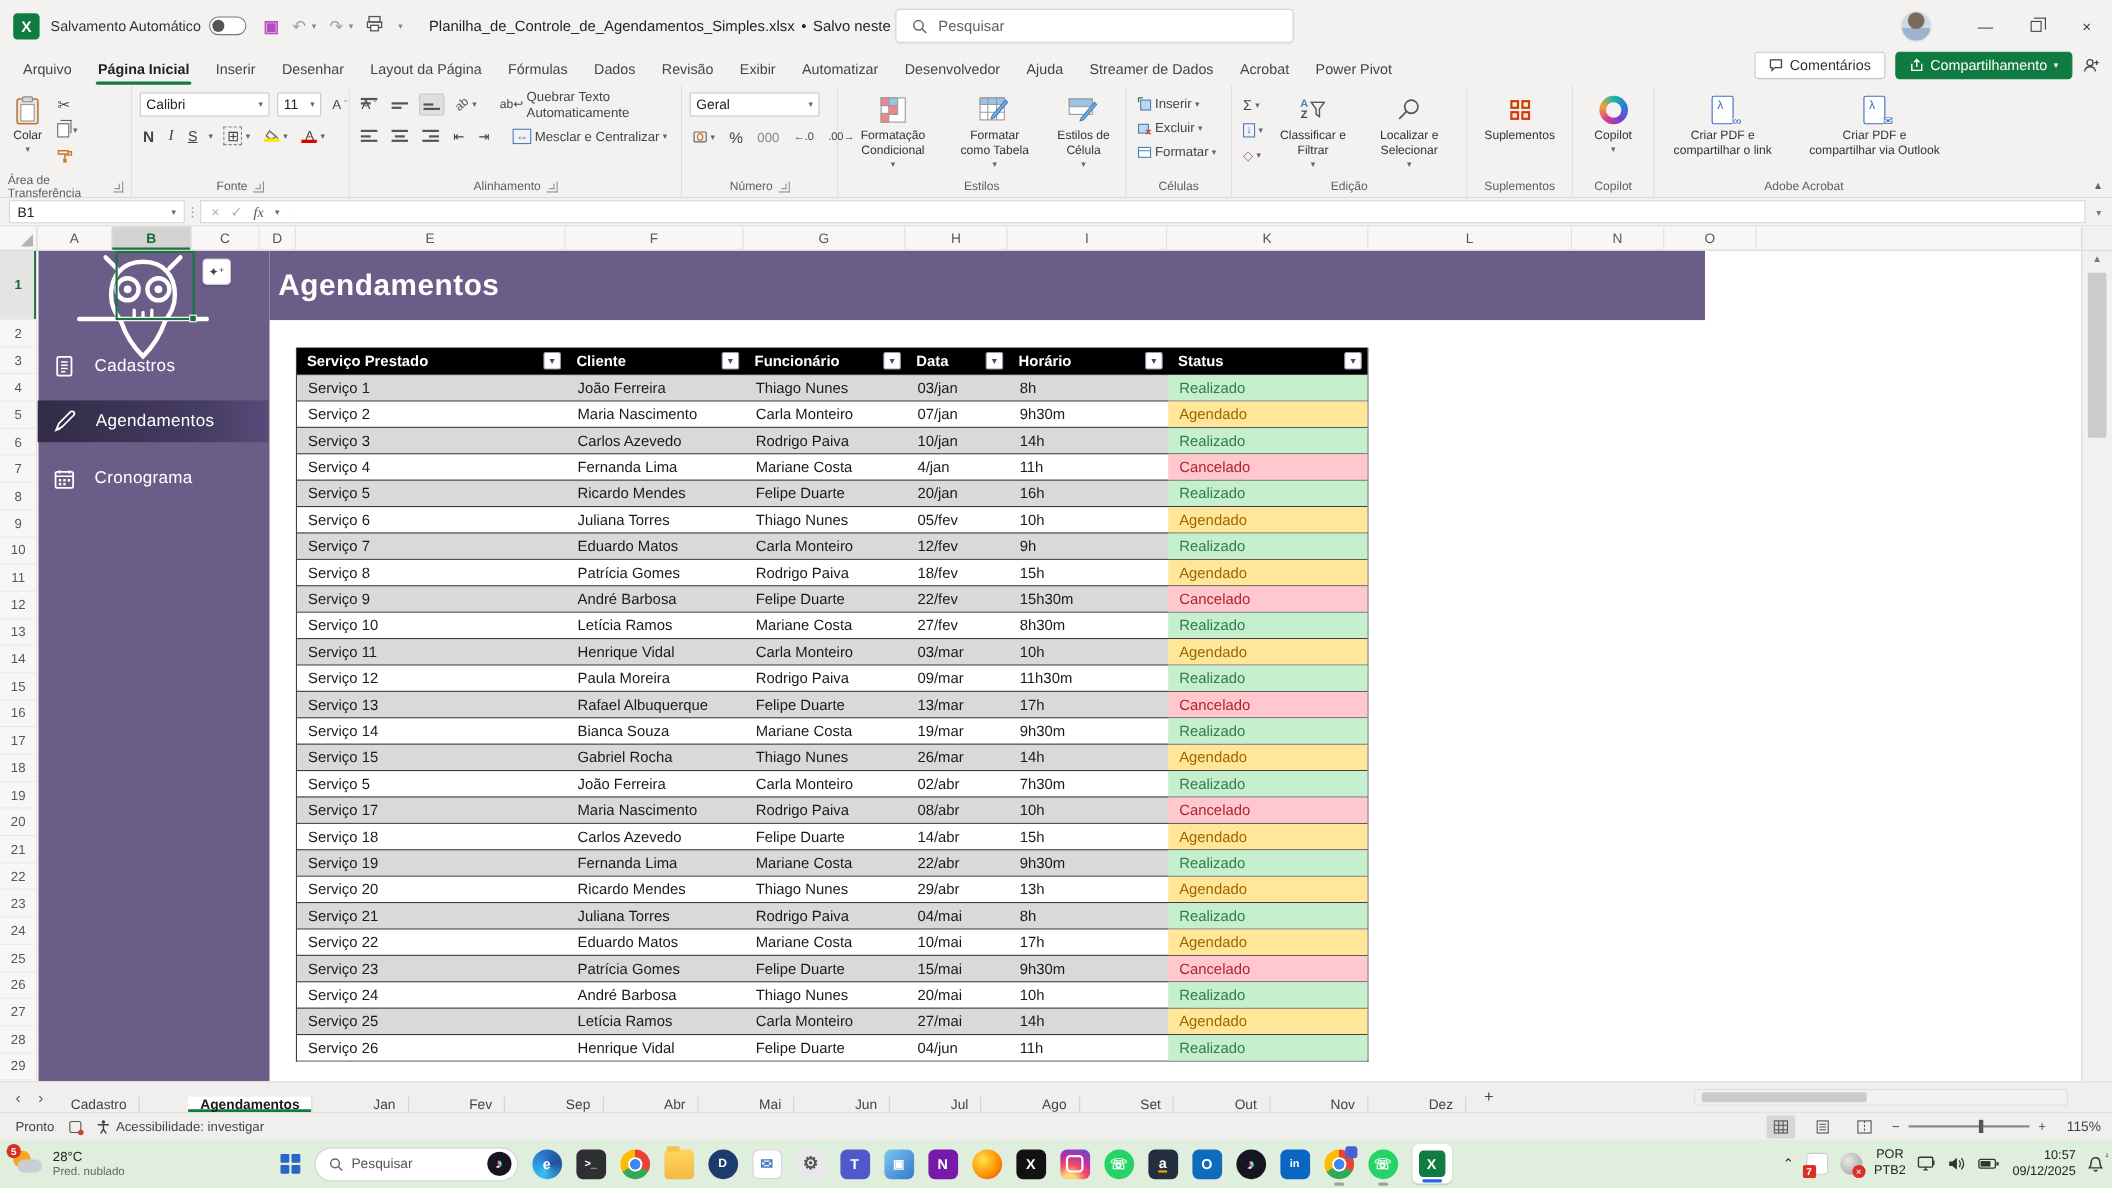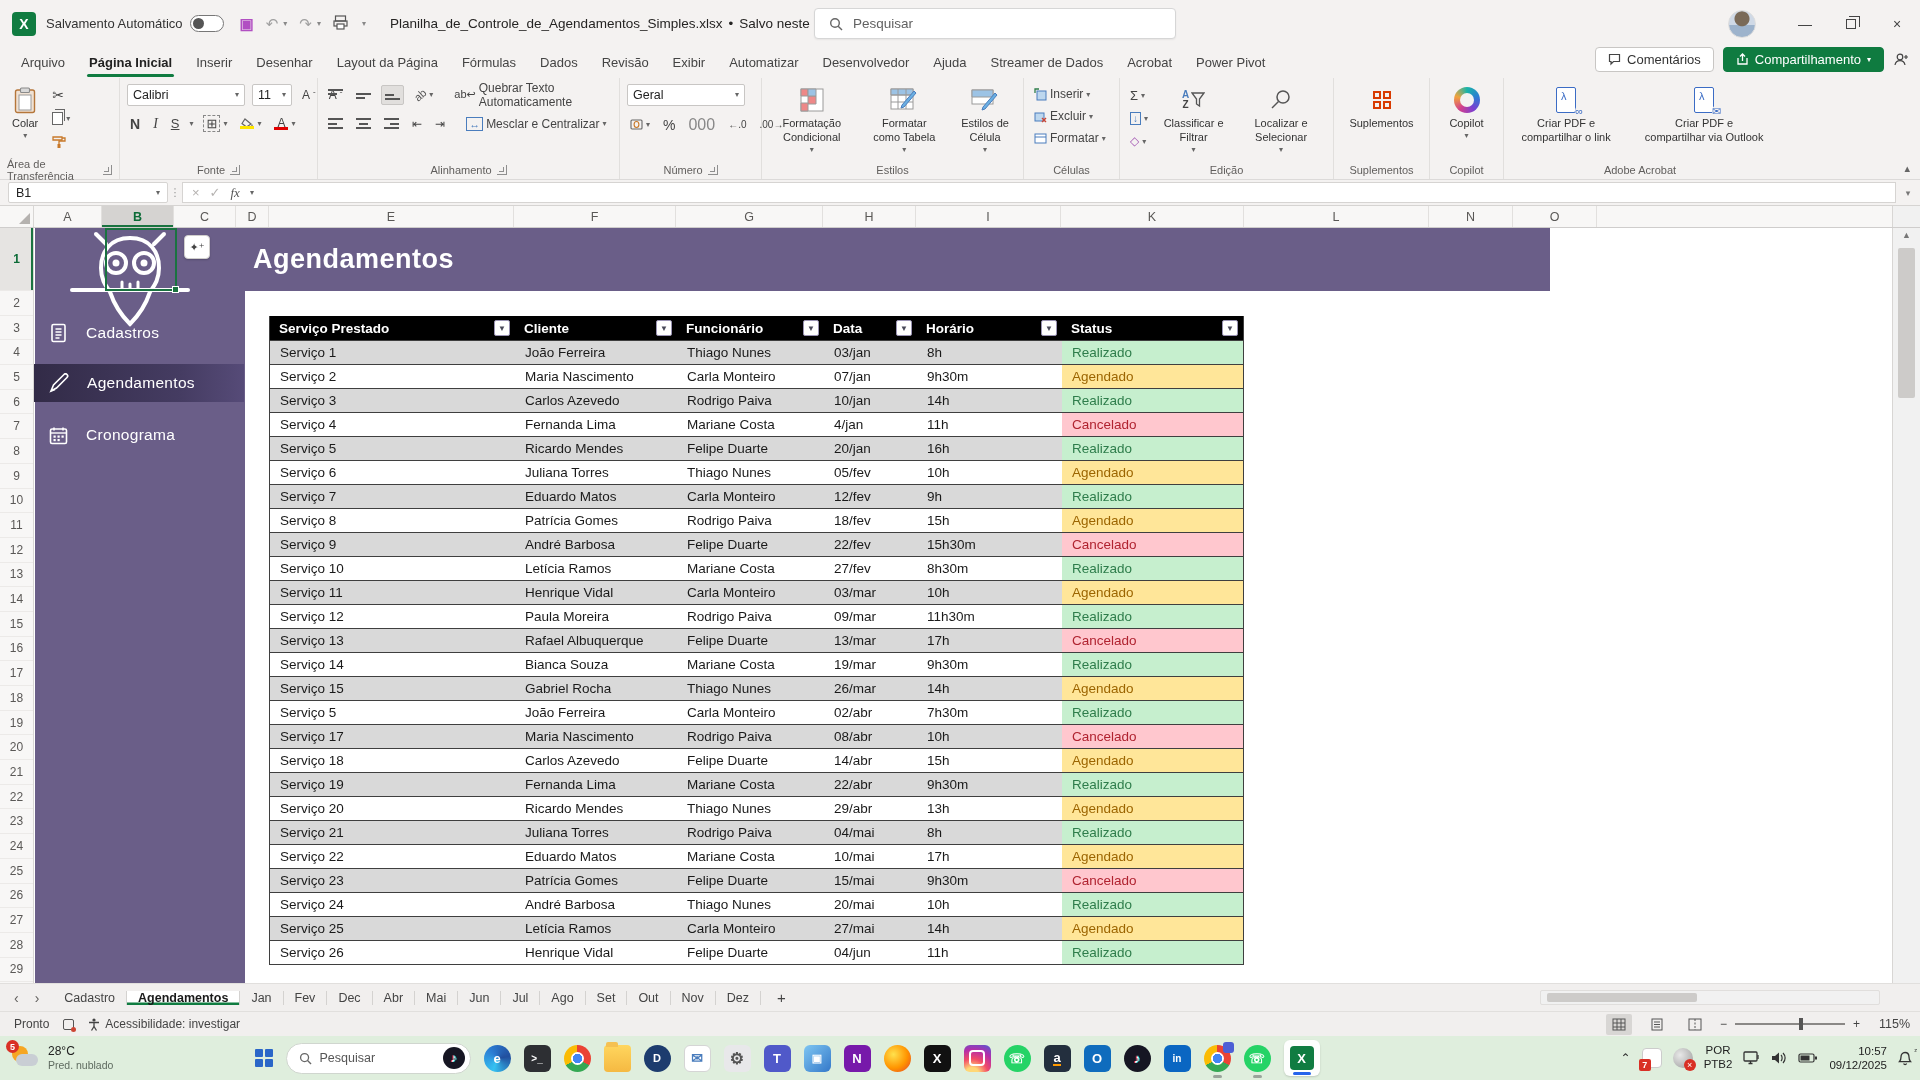--- a/index.html
+++ b/index.html
@@ -449,7 +449,7 @@
               <span class="ddv">▾</span>
             </span>
           <span class="sbtn" style="font-size:14px">%</span>
-          <span class="sbtn" style="font-size:16px;color:#888">000</span>
+          <span class="sbtn" style="font-size:12px;color:#888">000</span>
           <span class="sbtn" style="font-size:10px">←.0</span>
           <span class="sbtn" style="font-size:10px">.00→</span>
         </div>

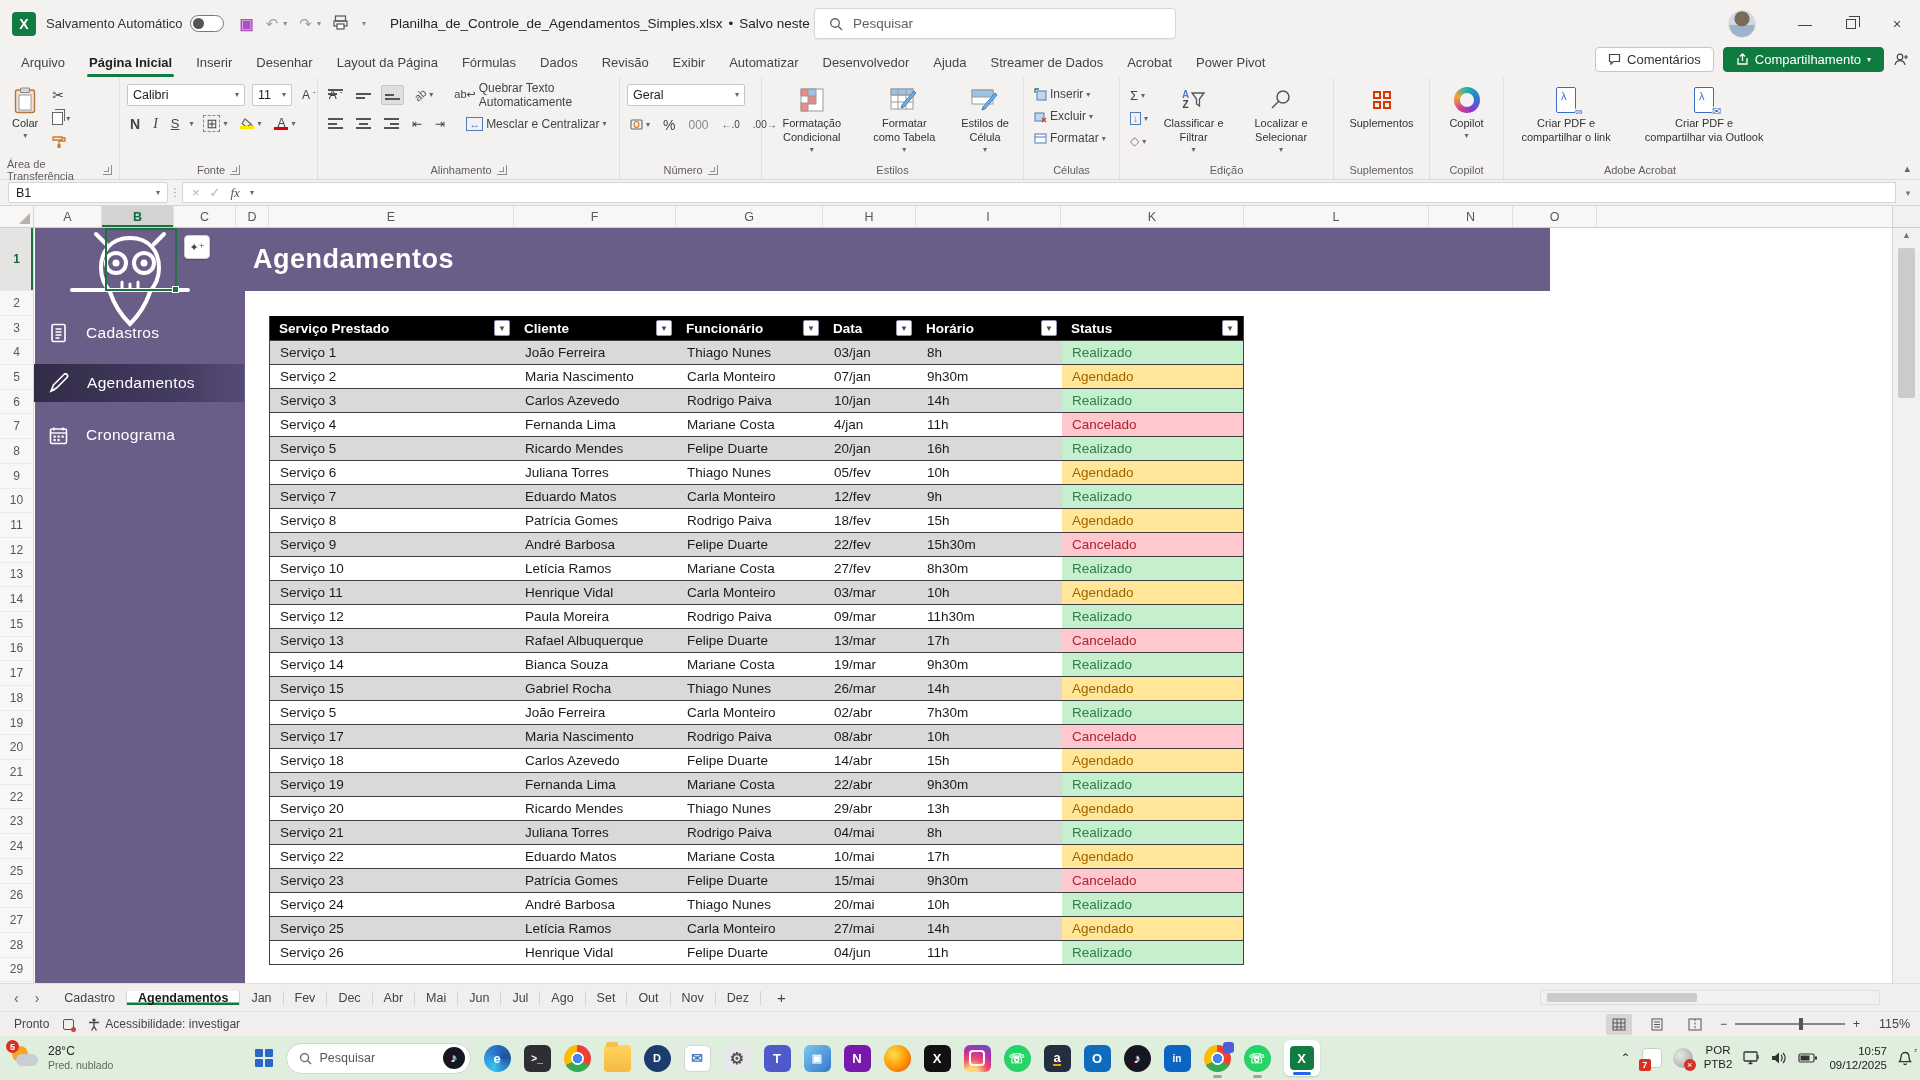--- a/index.html
+++ b/index.html
@@ -129,7 +129,7 @@
   
   .tabsbar{height:28px;background:#f1efee;display:flex;align-items:stretch;border-top:1px solid #e1dfdd;position:relative;flex:0 0 auto;}
   .tnav{display:flex;align-items:center;gap:16px;padding:0 14px;color:#605e5c;font-size:14px;}
-  .stabs{display:flex;align-items:center;}
+  .stabs{display:flex;align-items:flex-end;gap:44px;}
   .stab{display:flex;align-items:center;padding:0 11px;font-size:12.5px;color:#444;border-right:1px solid #d4d2d0;white-space:nowrap;}
   .stab.active{background:#fff;font-weight:bold;color:#1a1a1a;box-shadow:inset 0 -2.5px 0 #107C41;border-right:1px solid #d4d2d0;}
   .tadd{display:flex;align-items:center;padding:0 16px;color:#444;font-size:15px;}

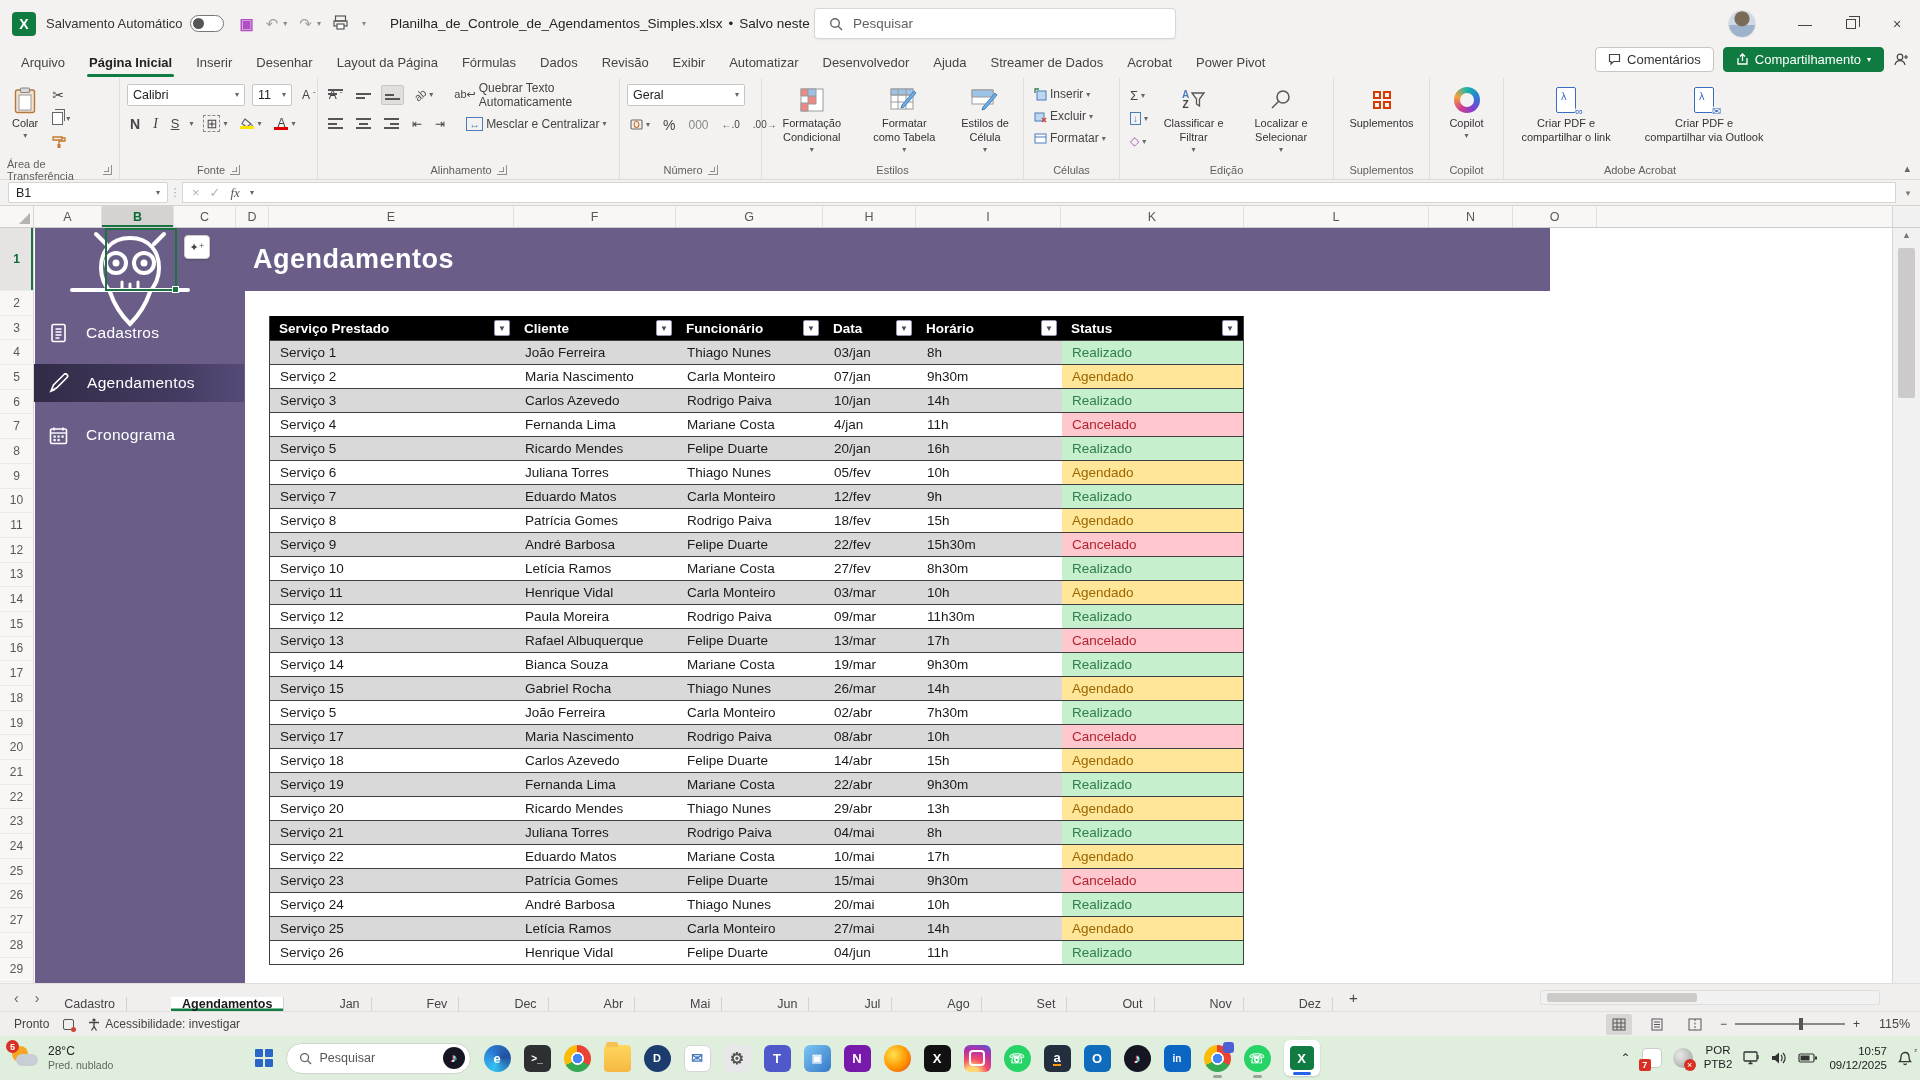--- a/index.html
+++ b/index.html
@@ -1022,7 +1022,7 @@
         <div class="stab active">Agendamentos</div>
         <div class="stab">Jan</div>
         <div class="stab">Fev</div>
-        <div class="stab">Dec</div>
+        <div class="stab">Sep</div>
         <div class="stab">Abr</div>
         <div class="stab">Mai</div>
         <div class="stab">Jun</div>

